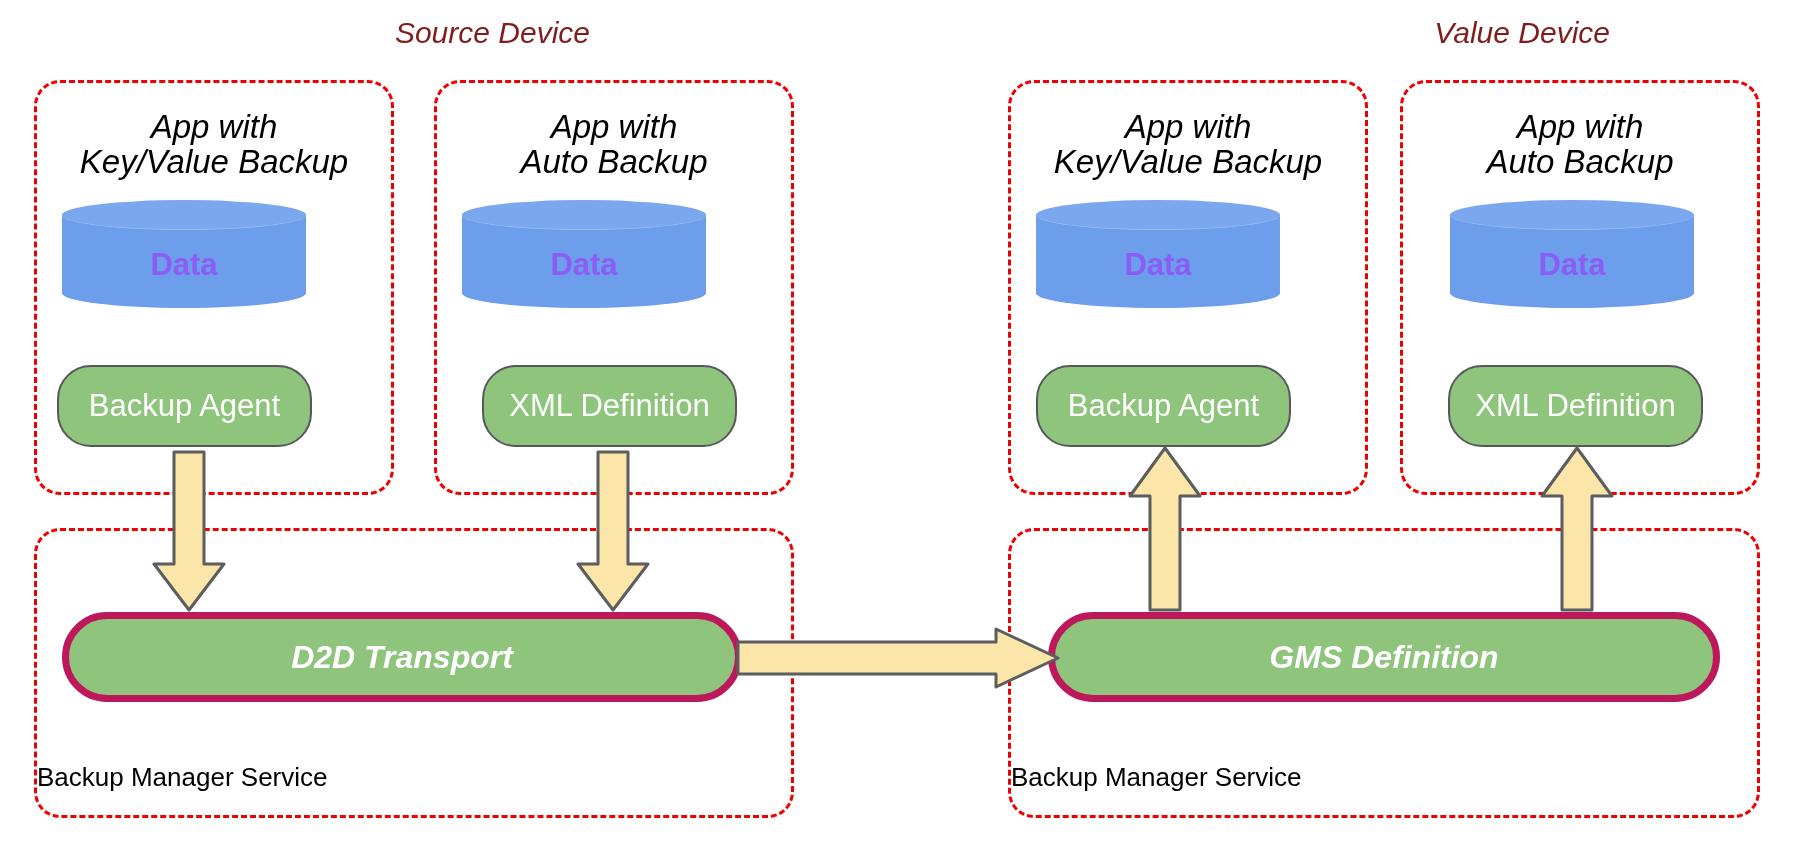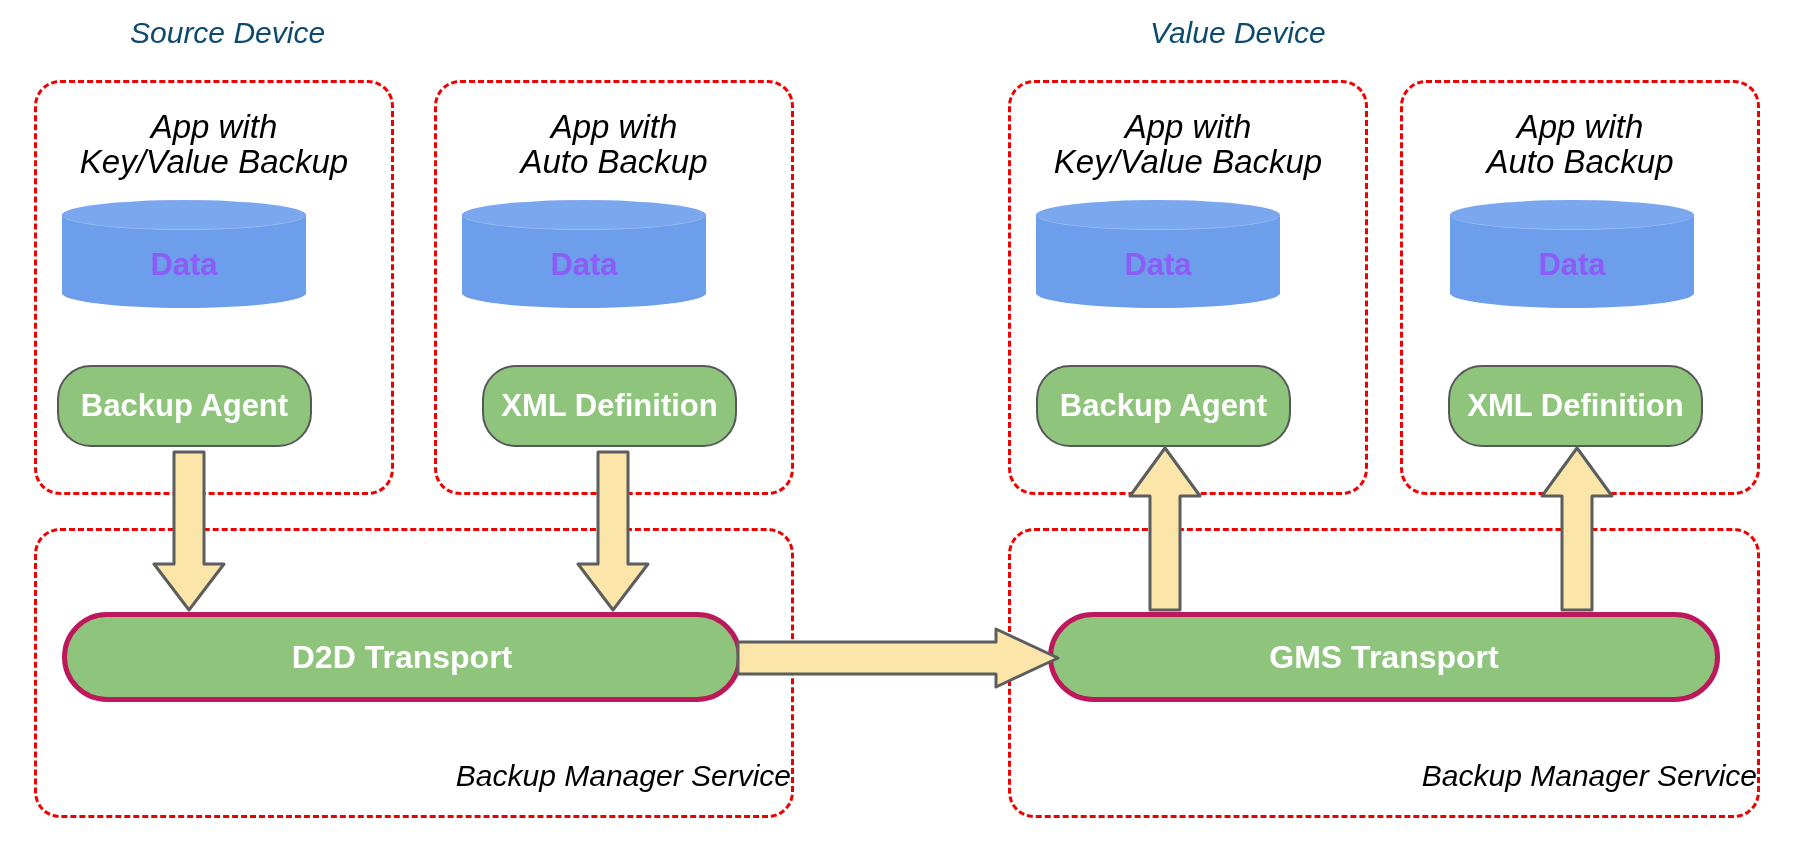--- a/index.html
+++ b/index.html
@@ -22,8 +22,8 @@
     position: absolute;
     font-style: italic;
     font-size: 30px;
-    color: #0c4a6e;
-    text-align: left;
+    color: #7f1d1d;
+    text-align: right;
     white-space: nowrap;
     font-family: "Liberation Sans", sans-serif;
   }

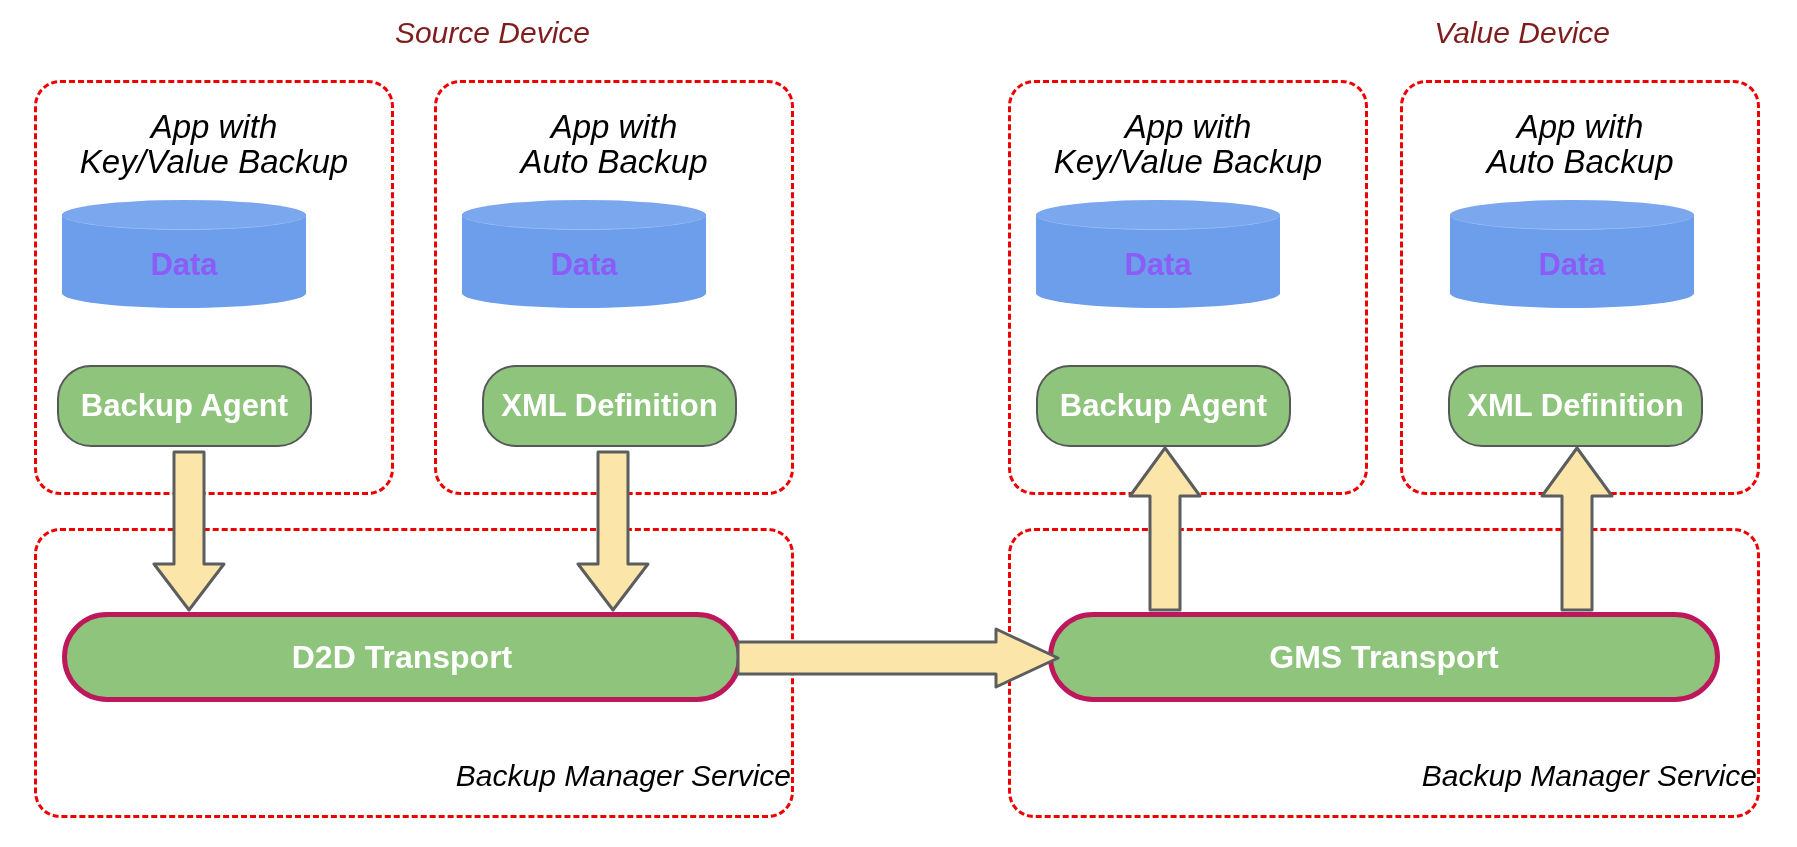--- a/index.html
+++ b/index.html
@@ -116,7 +116,7 @@
   }
   .green-box .gb-label {
     color: #ffffff;
-    font-weight: bold;
+    font-weight: normal;
     font-size: 31px;
     white-space: nowrap;
   }

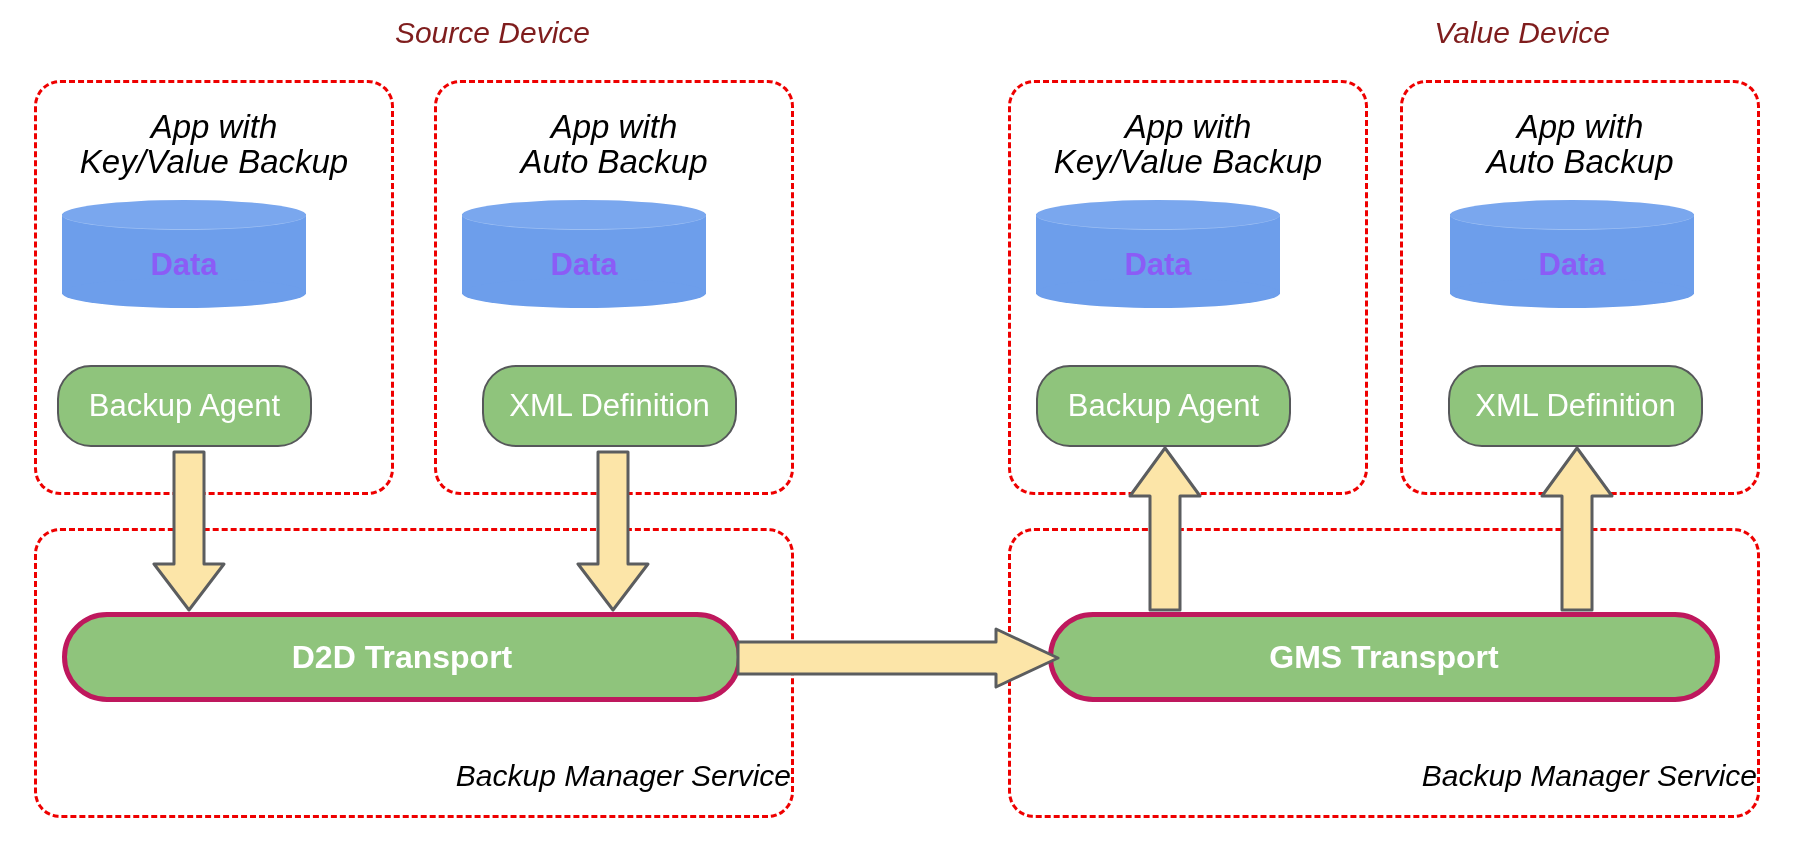--- a/index.html
+++ b/index.html
@@ -123,12 +123,13 @@
   .pill-box {
     position: absolute;
     background: #8fc47c;
-    border: 5px solid #be185d;
+    border: 7px solid #be185d;
     border-radius: 50px;
     box-sizing: border-box;
     display: flex;
     align-items: center;
     justify-content: center;
+    font-style: italic;
   }
   .pill-box .pb-label {
     color: #ffffff;

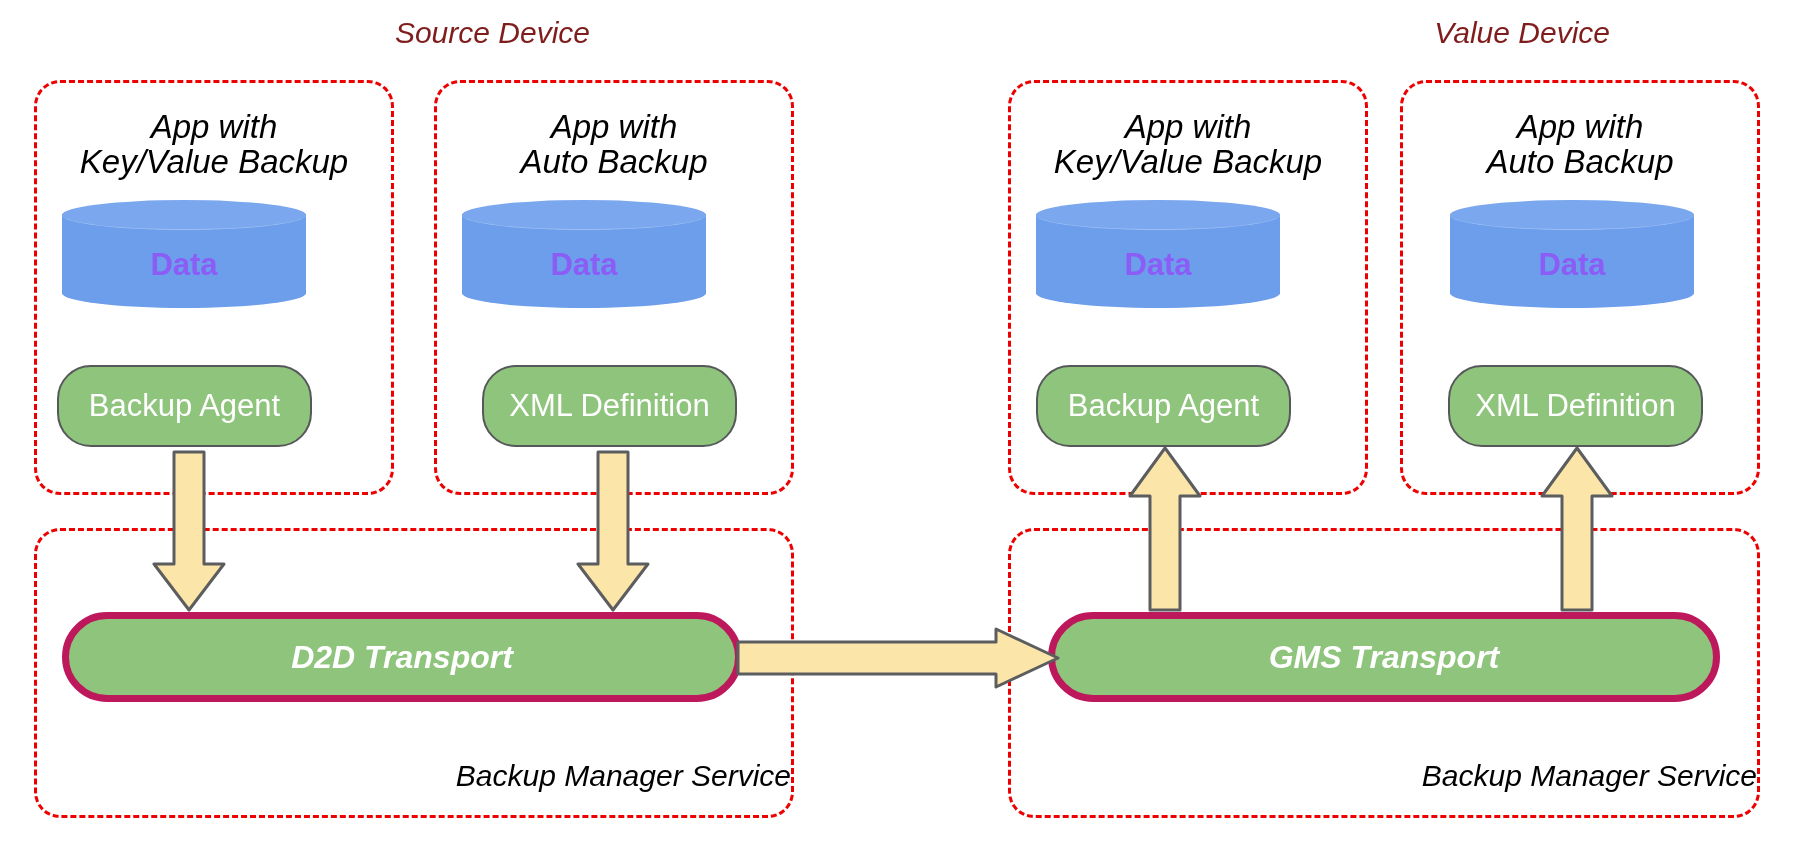--- a/index.html
+++ b/index.html
@@ -231,7 +231,7 @@
   </div>
 
   <div class="pill-box" style="left:1048px; top:612px; width:672px; height:90px;">
-    <span class="pb-label">GMS Transport</span>
+    <span class="pb-label">GMS Definition</span>
   </div>
 
   <div class="arrow" style="left:152px; top:452px; width:74px; height:160px;">

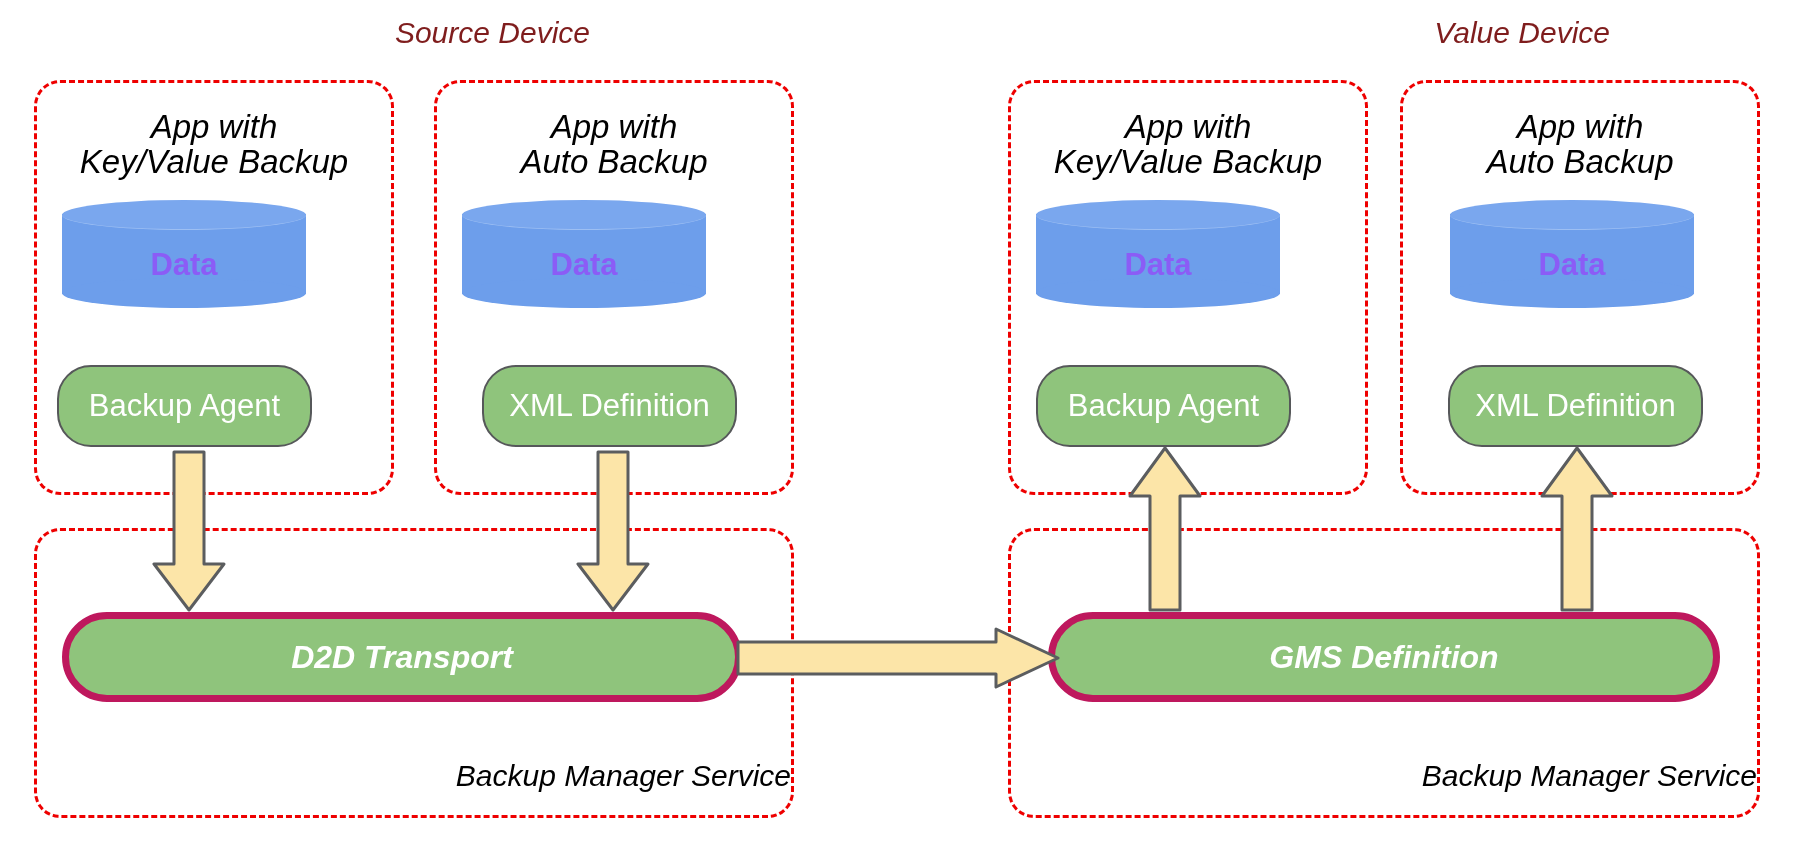--- a/index.html
+++ b/index.html
@@ -52,9 +52,8 @@
     left: 0;
     right: 0;
     bottom: 22px;
-    text-align: right;
-    font-style: italic;
-    font-size: 30px;
+    text-align: left;
+    font-size: 26px;
     color: #000000;
     white-space: nowrap;
   }

